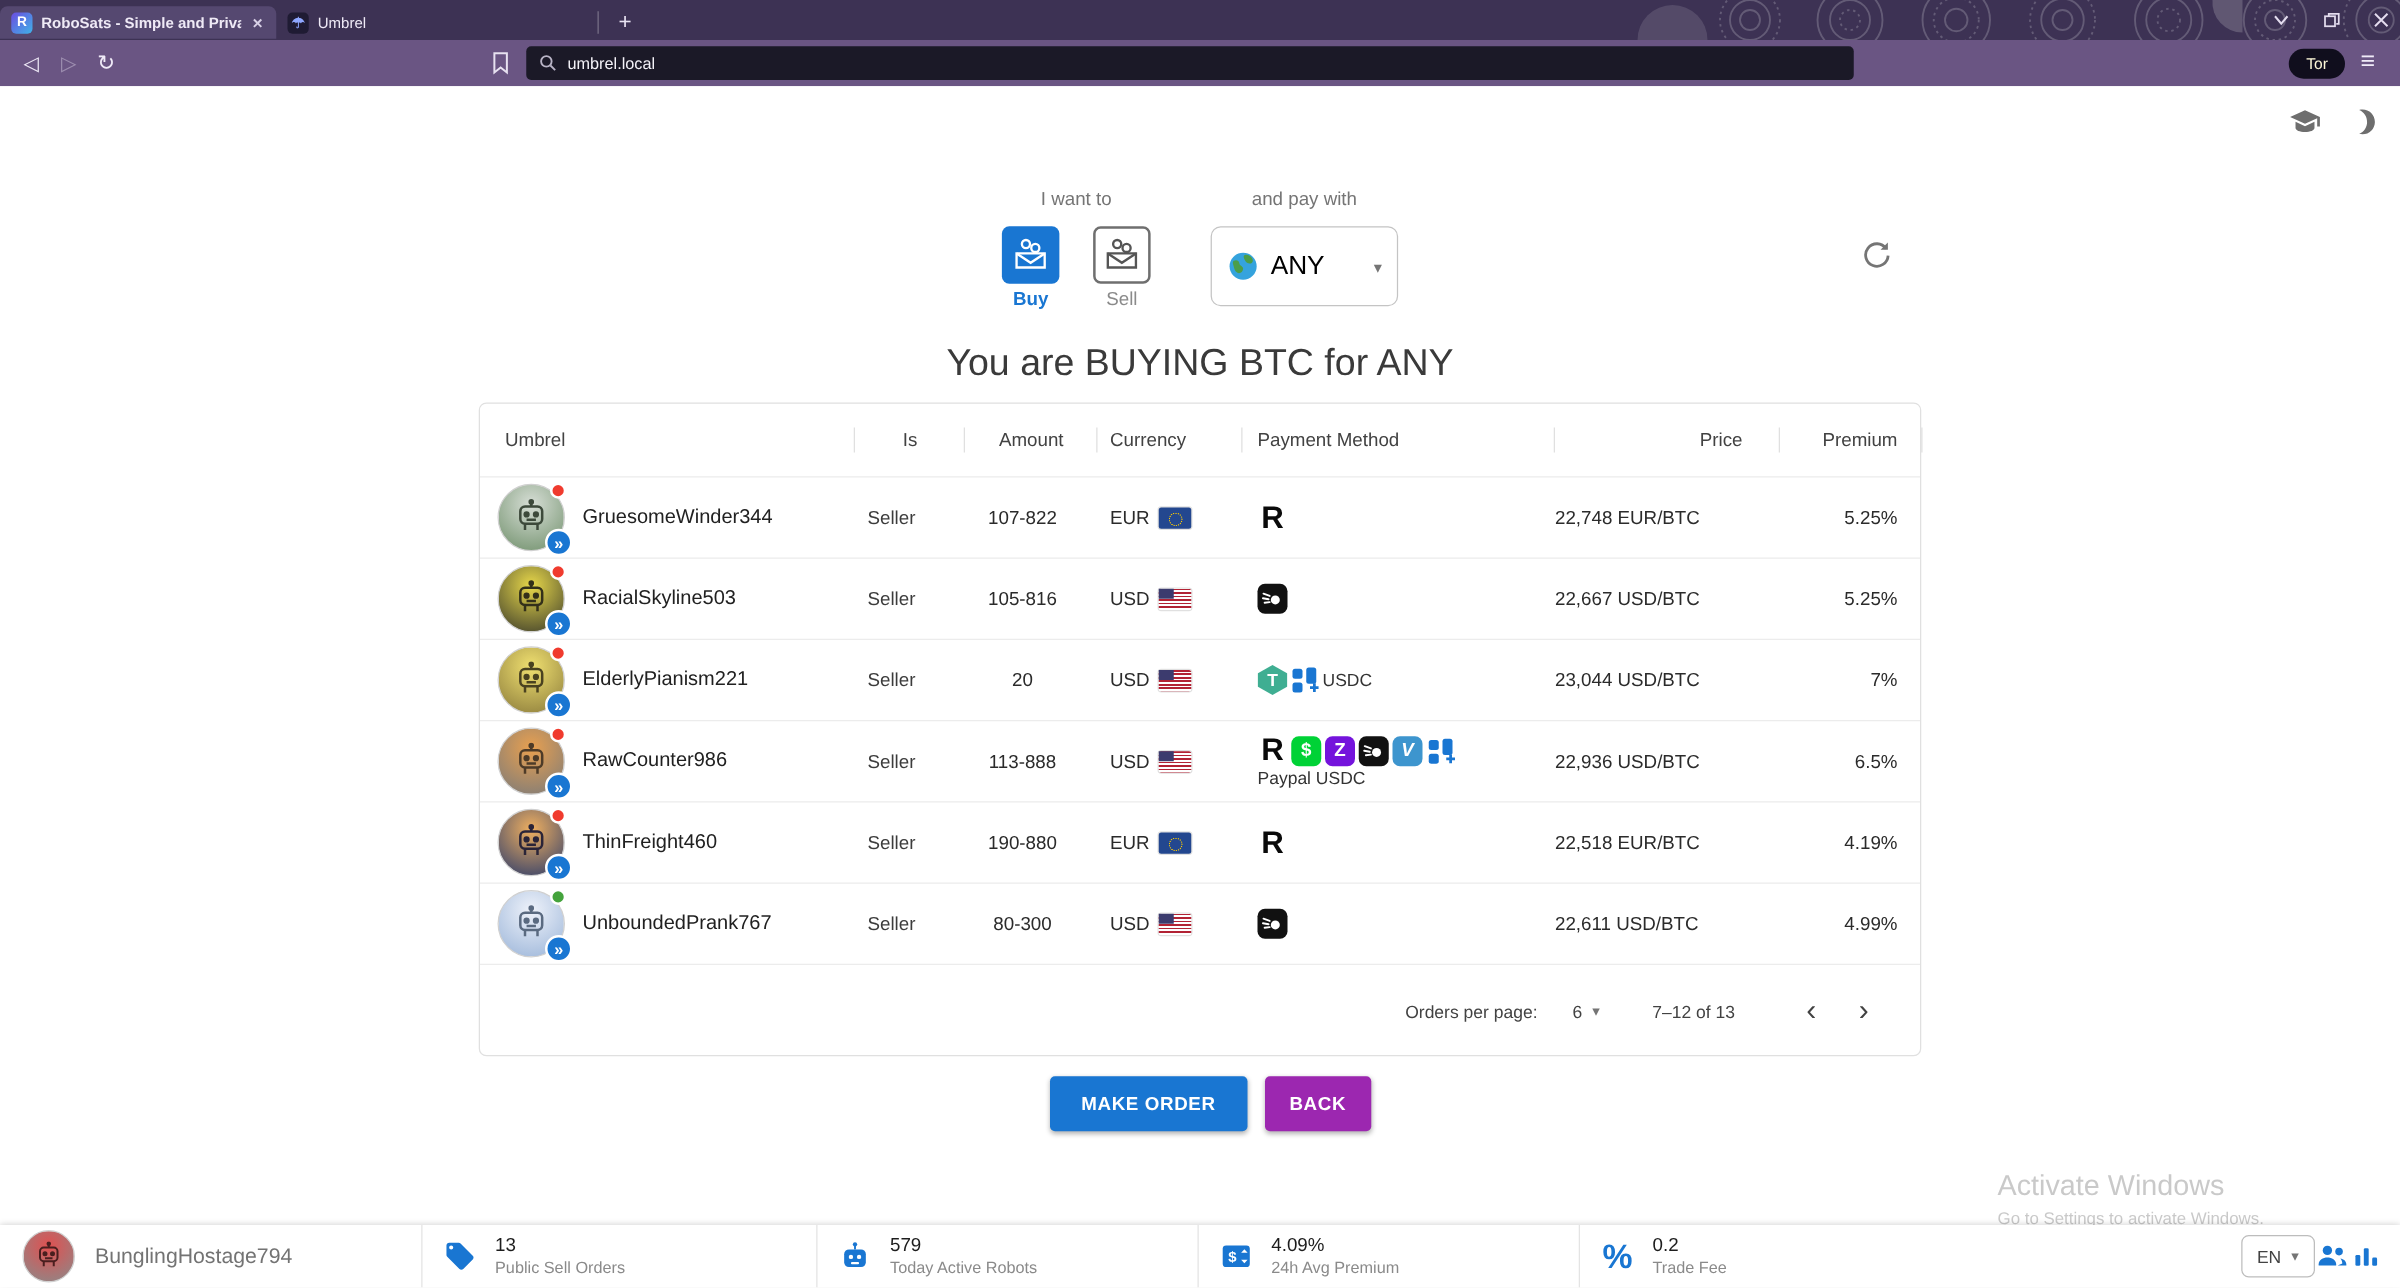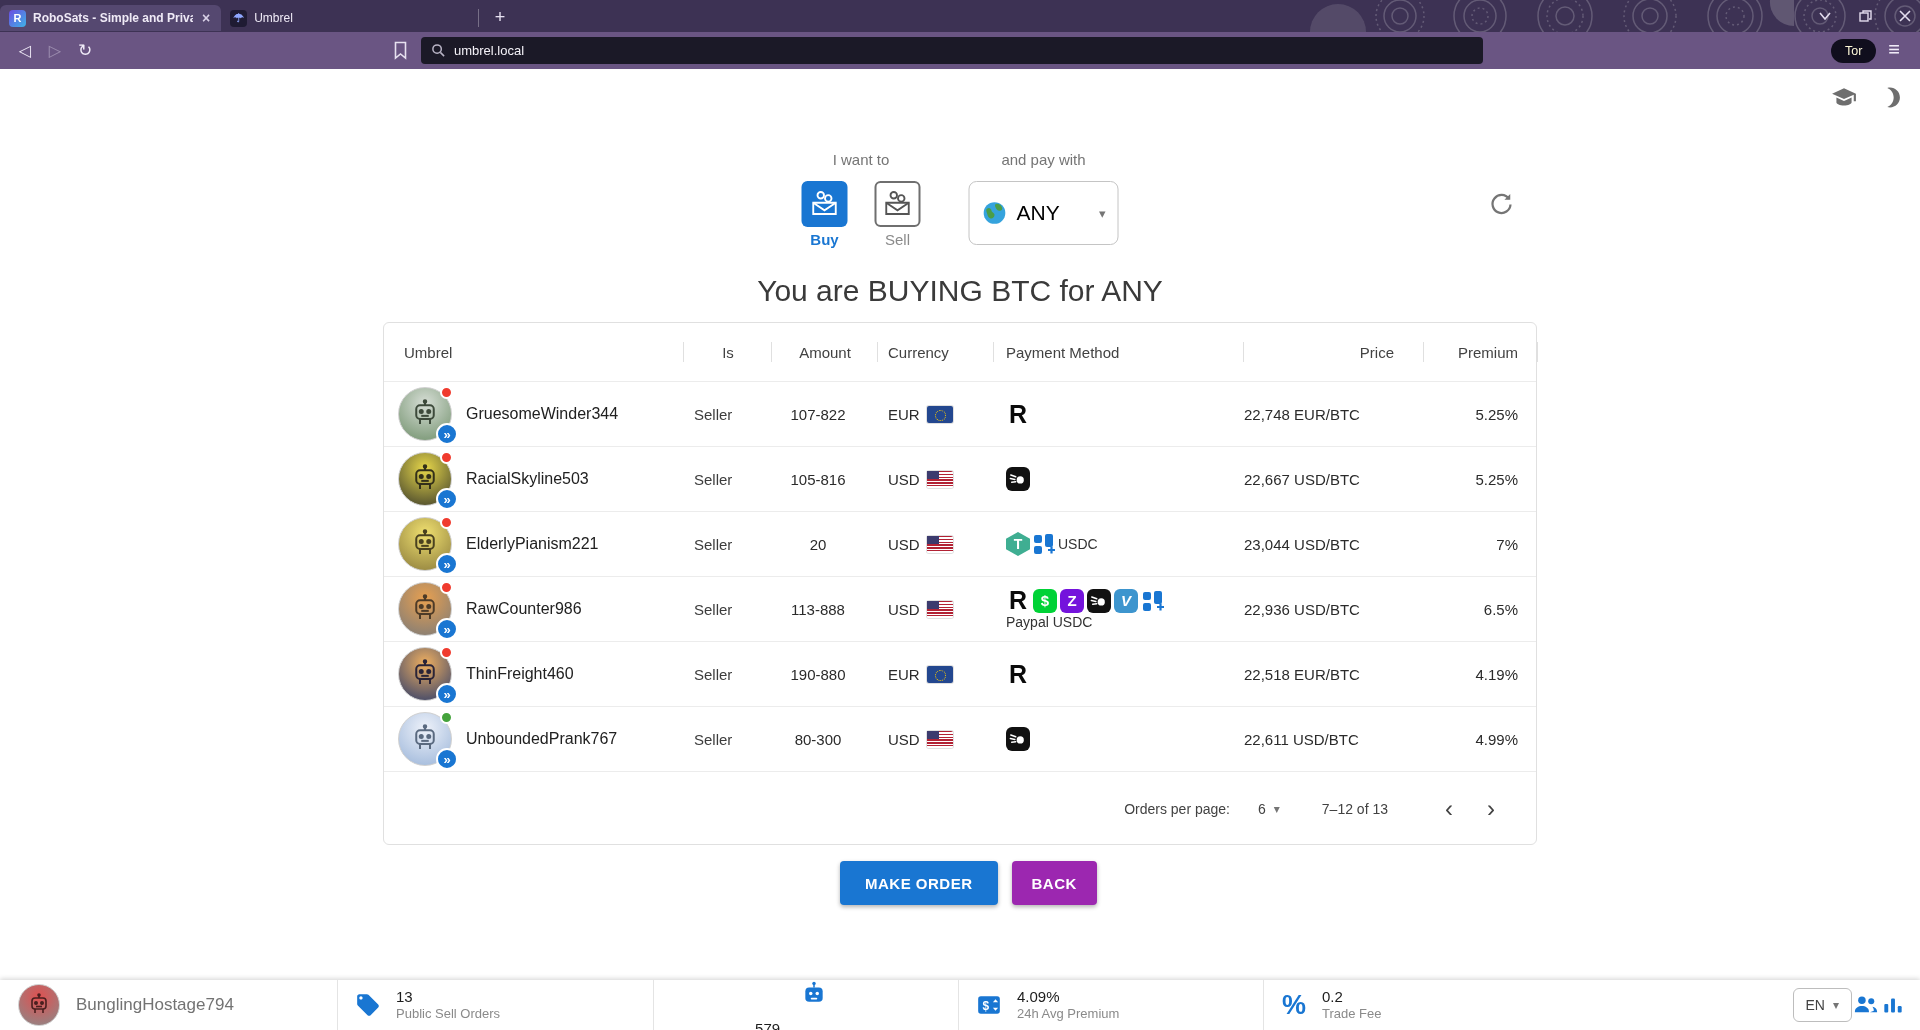--- a/index.html
+++ b/index.html
@@ -573,6 +573,10 @@
     <button class="btn btn-back">BACK</button>
   </div>
 
+  <div class="watermark">
+    <div class="wm1">Activate Windows</div>
+    <div class="wm2">Go to Settings to activate Windows.</div>
+  </div>
 </div>
 
 <div class="bottombar">

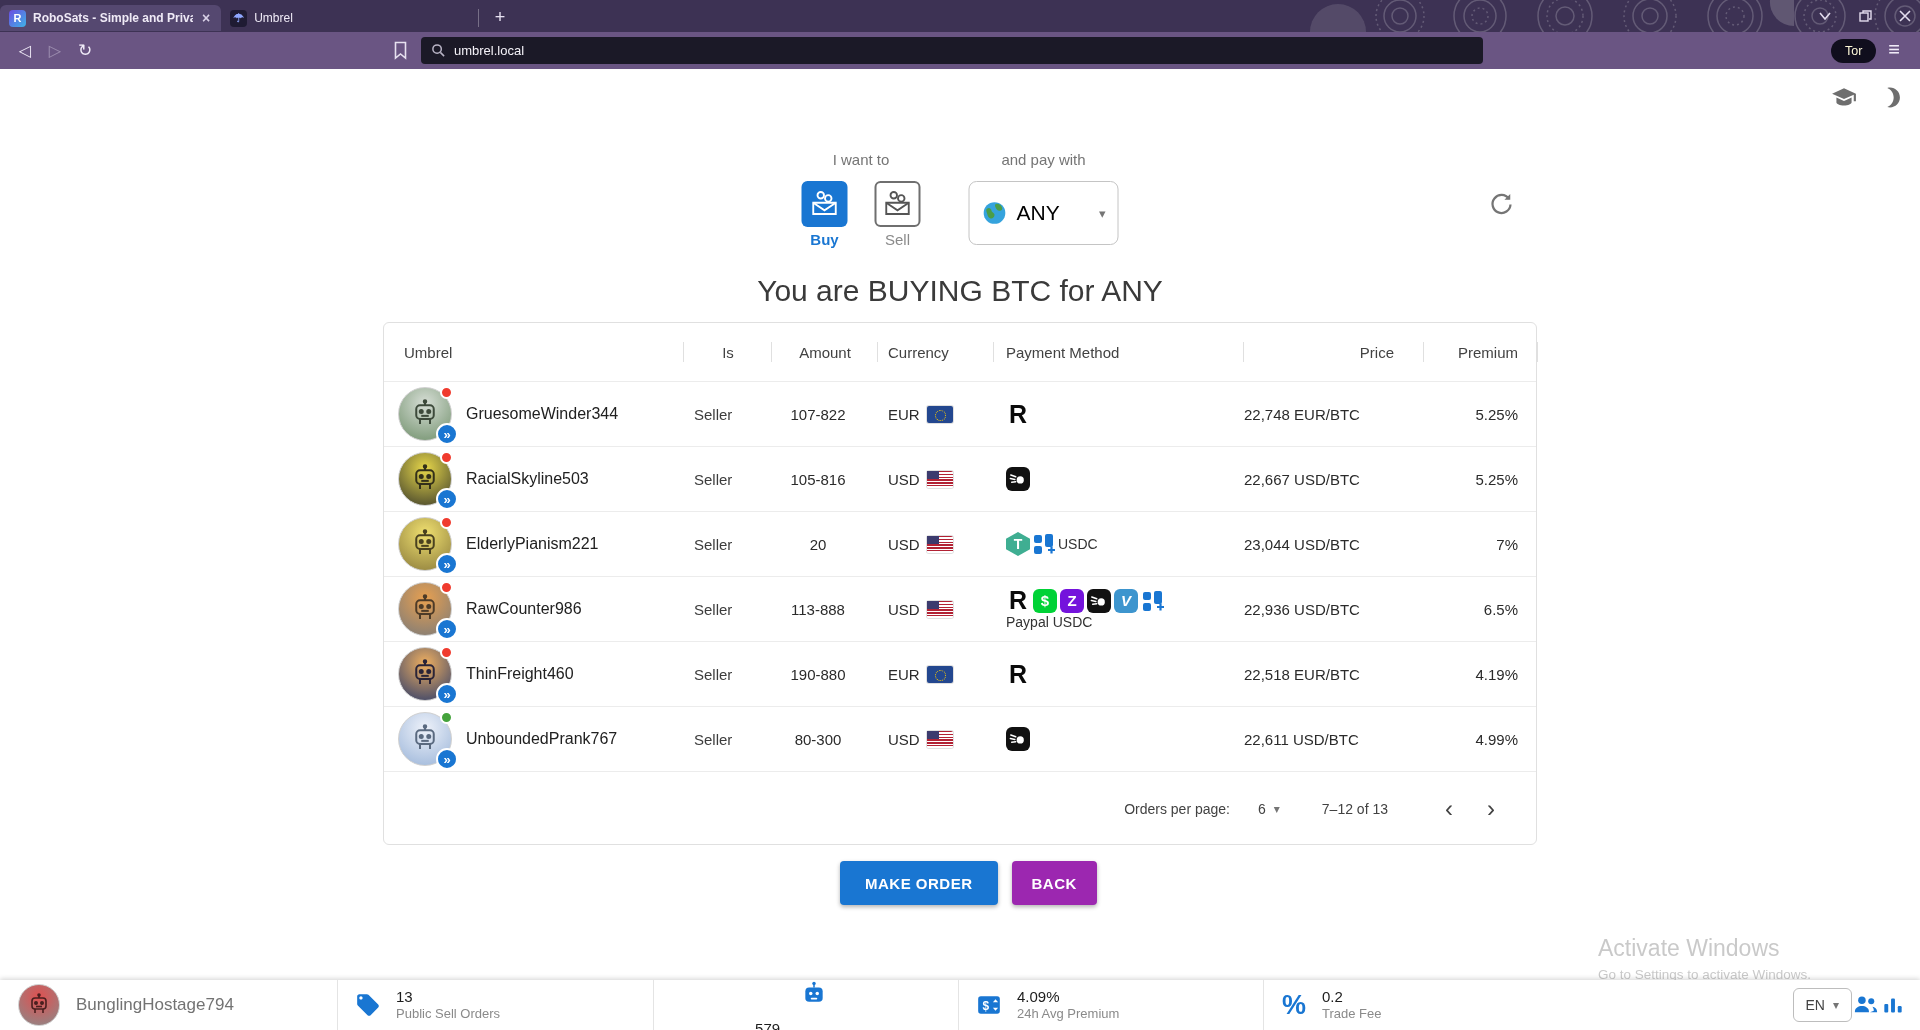--- a/index.html
+++ b/index.html
@@ -129,7 +129,7 @@
   .bb-avatar .av-img { width:42px; height:42px; }
   .bb-name { font-size:17px; color:#737373; }
   .bb-stat { display:flex; align-items:center; gap:14px; border-left:1px solid #e4e4e4; height:50px; padding-left:16px; }
-  .bb-stat.s1 { width:285px; } .bb-stat.s2 { width:316px; } .bb-stat.s3 { width:305px;flex-direction:column; } .bb-stat.s4 { width:305px; } .bb-stat.s5 { width:197px; }
+  .bb-stat.s1 { width:285px; } .bb-stat.s2 { width:316px; } .bb-stat.s3 { width:305px; } .bb-stat.s4 { width:305px; } .bb-stat.s5 { width:197px; }
   .bb-texts { display:flex; flex-direction:column; line-height:1.25; }
   .bb-value { font-size:15px; color:#1d1d1d; }
   .bb-label { font-size:13px; color:#8a8a8a; }

